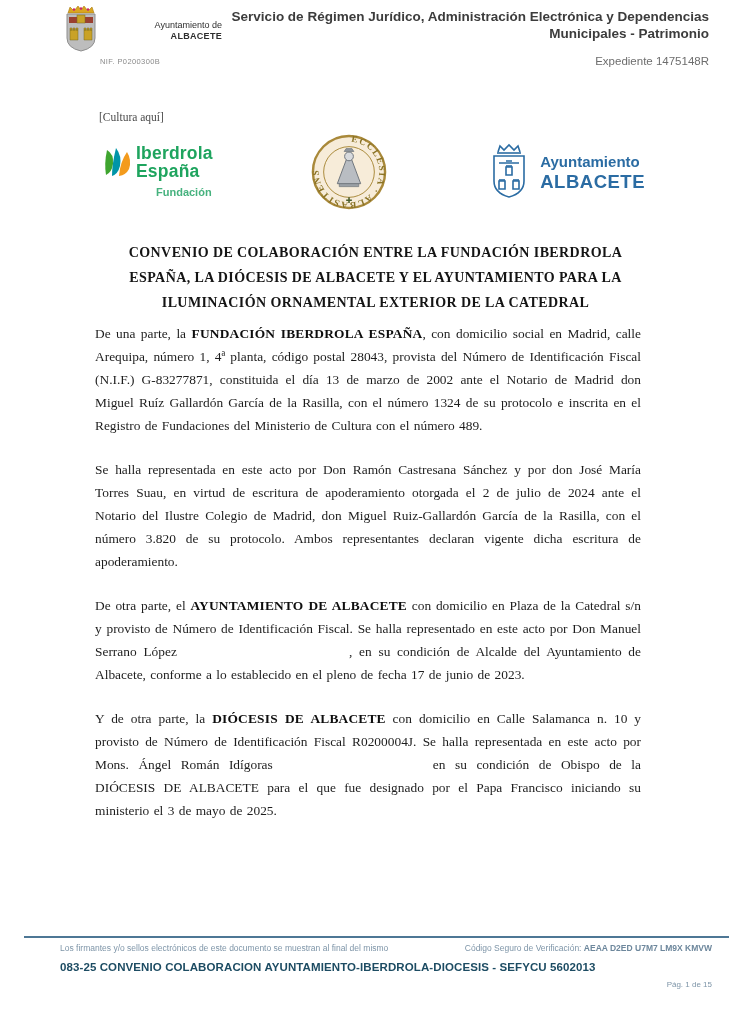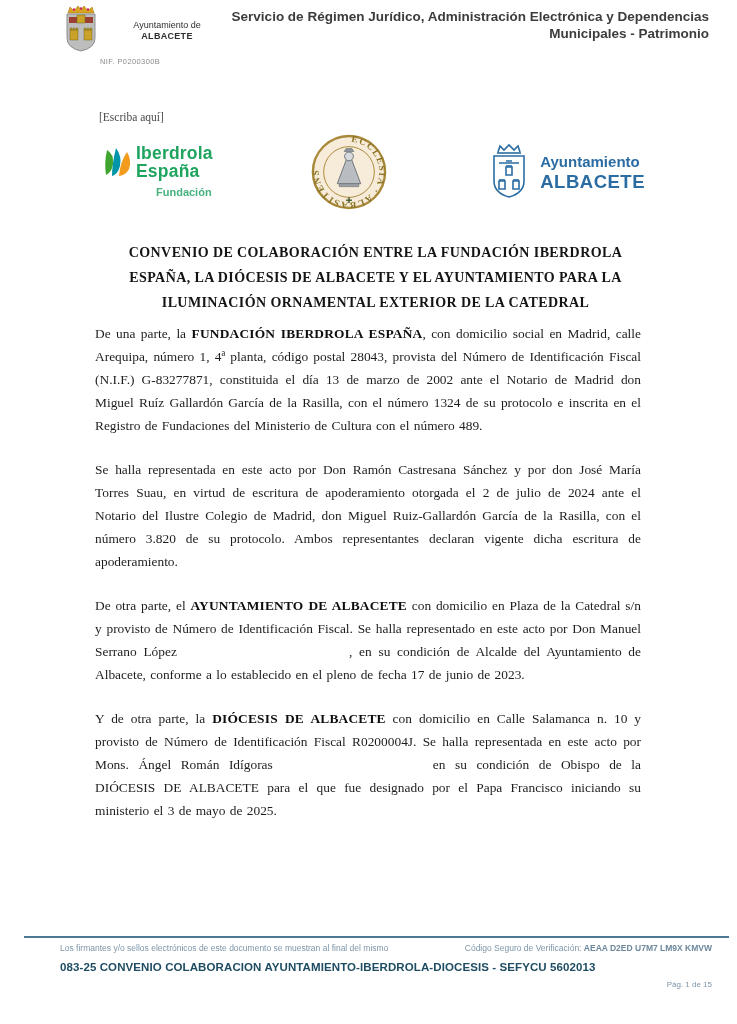--- a/index.html
+++ b/index.html
@@ -11,7 +11,7 @@
   
   .hdr-left{position:absolute;top:4px;left:62px;width:200px;}
   .crest{position:absolute;top:0;left:0;width:38px;height:48px;}
-  .hdr-org{position:absolute;top:16px;left:50px;width:110px;text-align:center;
+  .hdr-org{position:absolute;top:16px;left:50px;width:110px;text-align:right;
     font-family:"Liberation Sans",sans-serif;font-size:9px;line-height:11px;color:#2e2e2e;}
   .hdr-org .org2{font-weight:bold;letter-spacing:.3px;}
   .hdr-nif{position:absolute;top:53px;left:38px;font-family:"Liberation Sans",sans-serif;

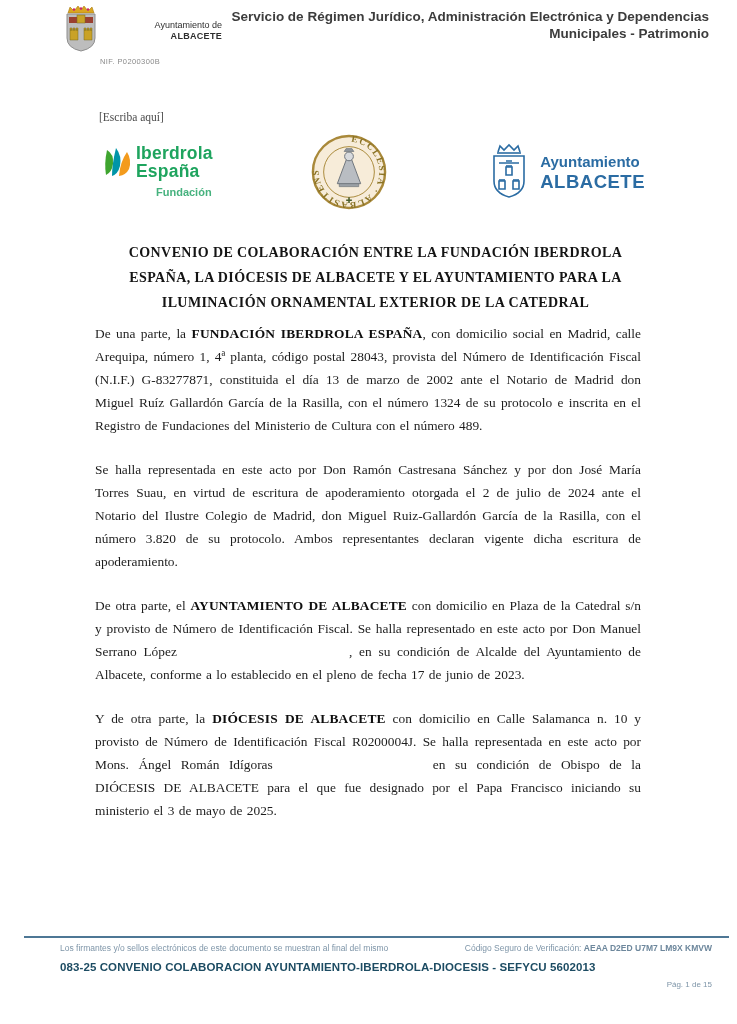--- a/index.html
+++ b/index.html
@@ -88,6 +88,7 @@
 
   <div class="hdr-right">
     <div class="service-title">Servicio de Régimen Jurídico, Administración Electrónica y Dependencias Municipales - Patrimonio</div>
+    <div class="expediente">Expediente 1475148R</div>
   </div>
 
   <div class="escriba">[Escriba aquí]</div>

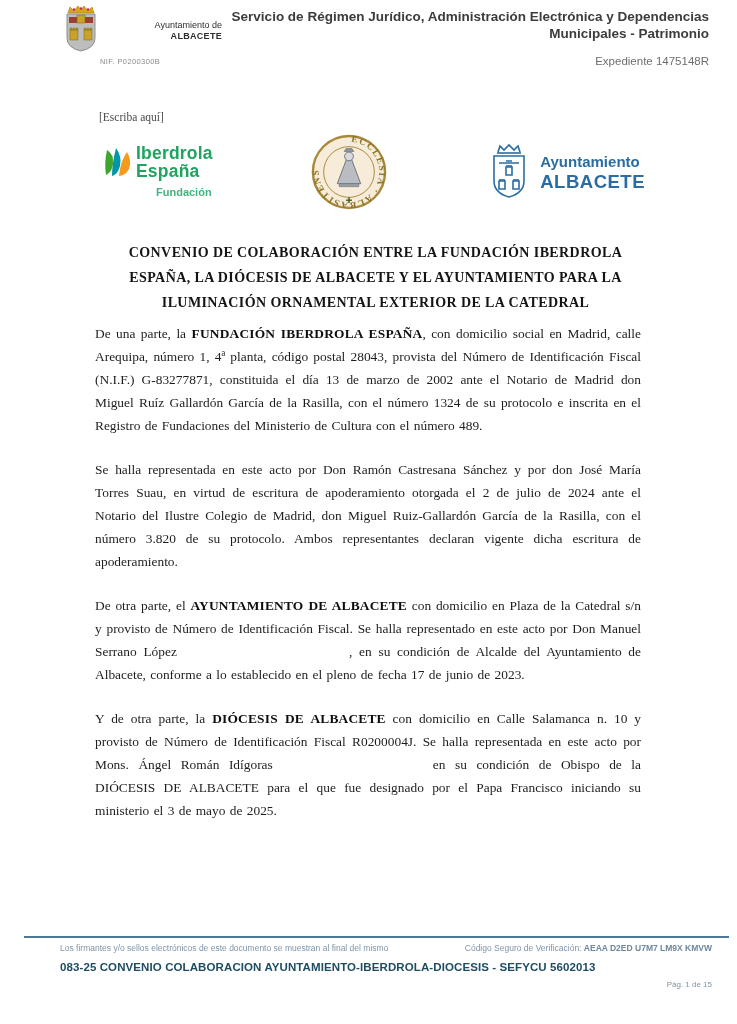--- a/index.html
+++ b/index.html
@@ -91,7 +91,7 @@
     <div class="expediente">Expediente 1475148R</div>
   </div>
 
-  <div class="escriba">[Escriba aquí]</div>
+  <div class="escriba">[Cultura aquí]</div>
 
   <div class="logos">
 

